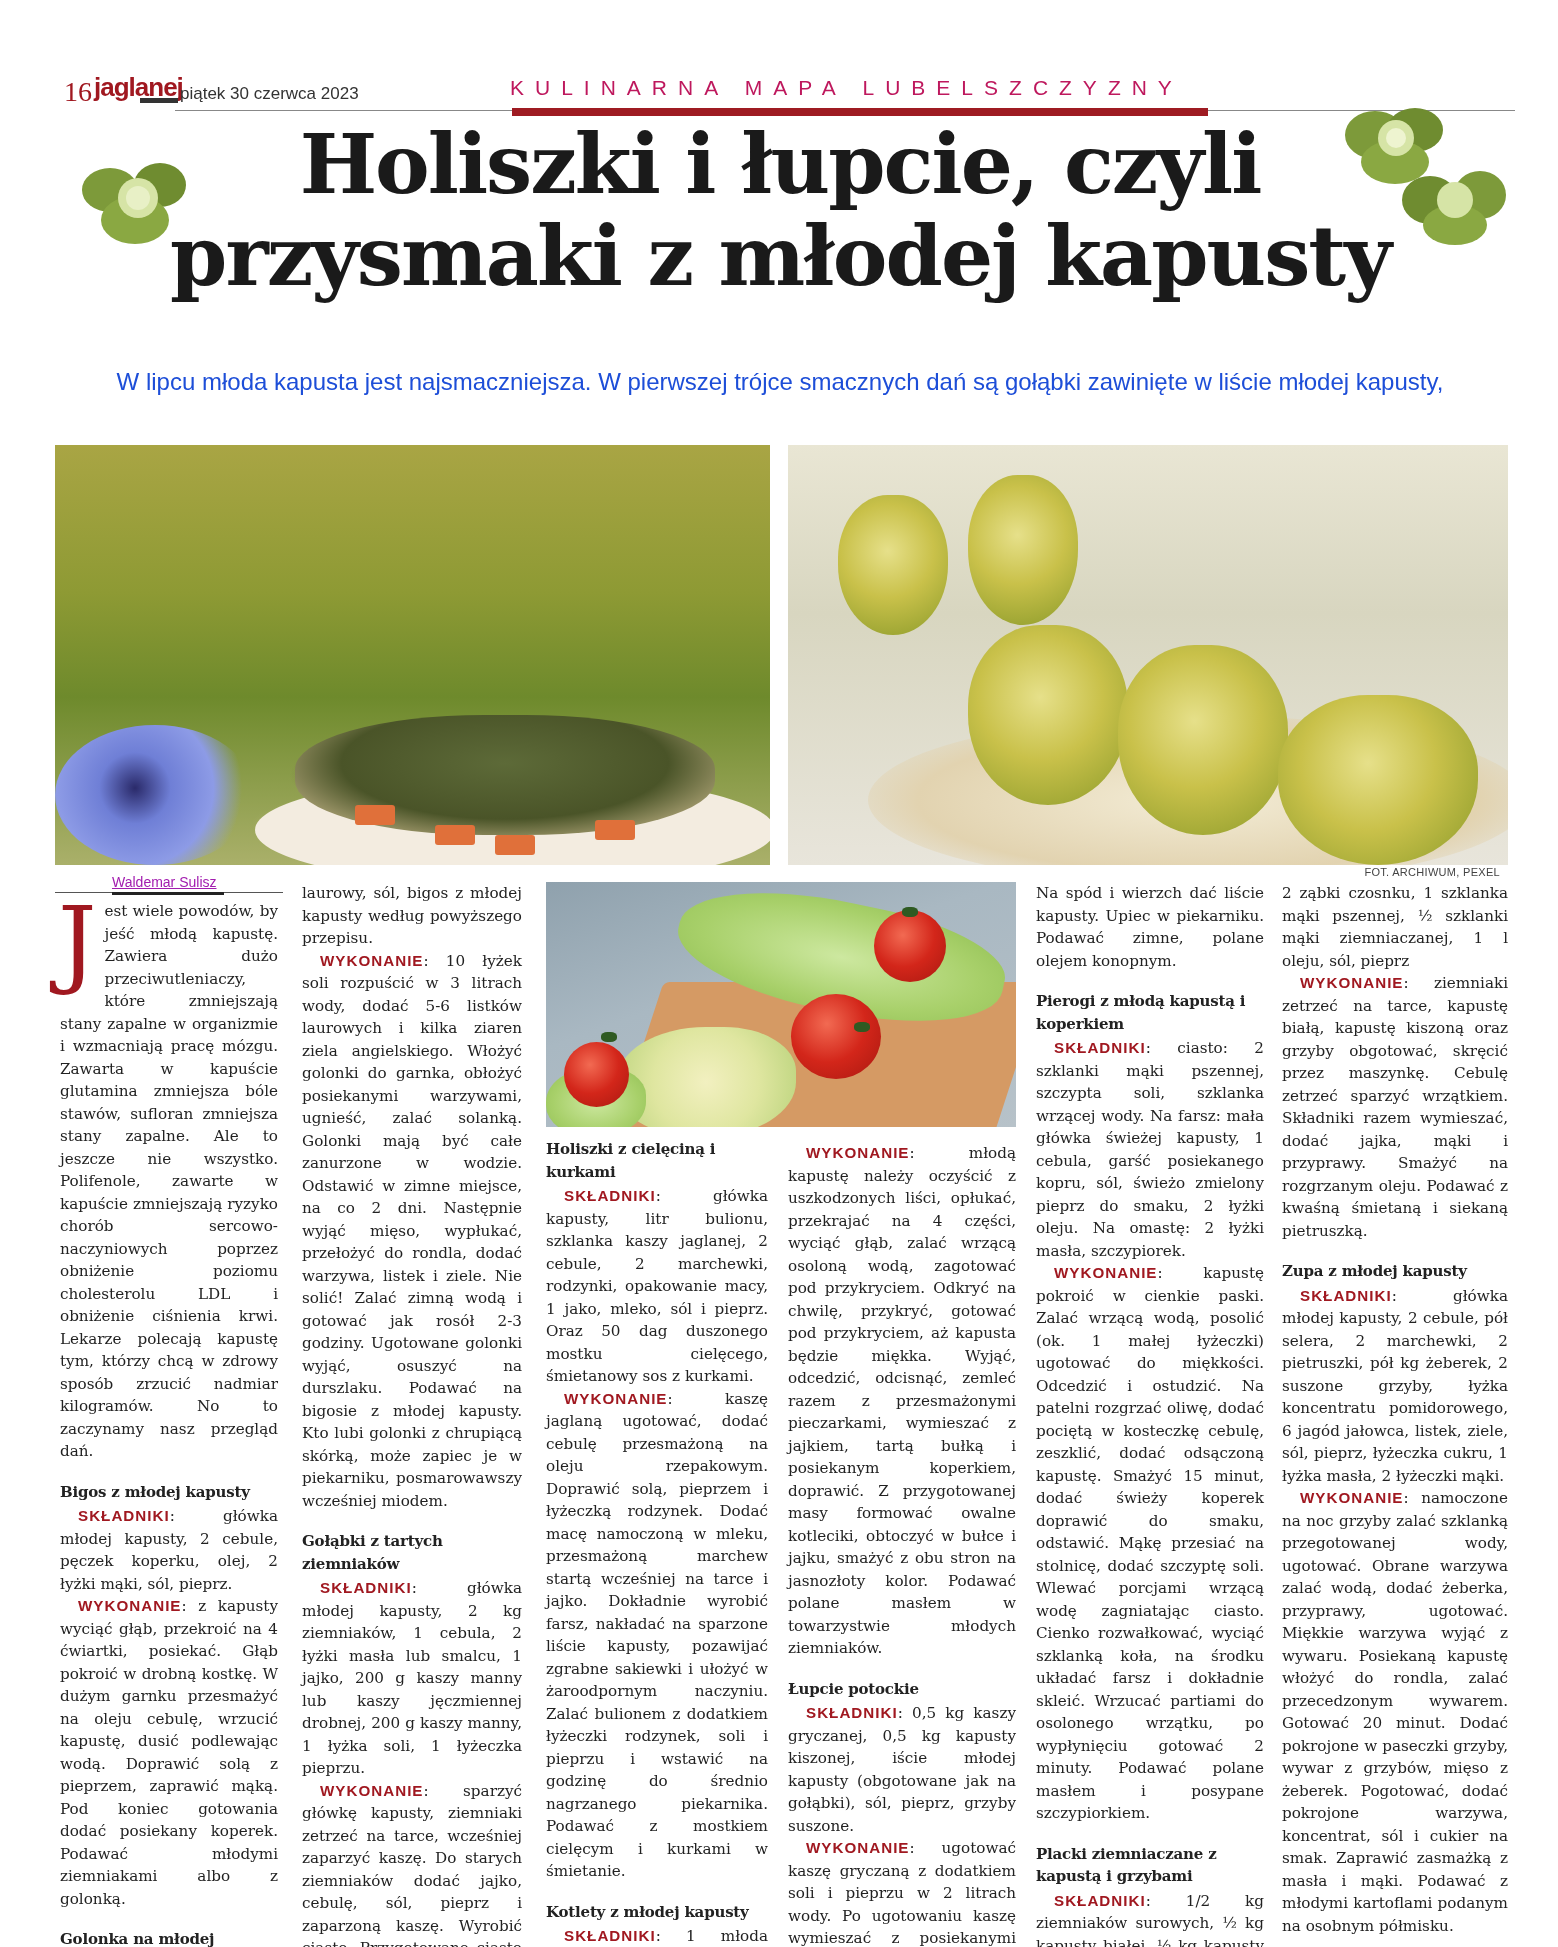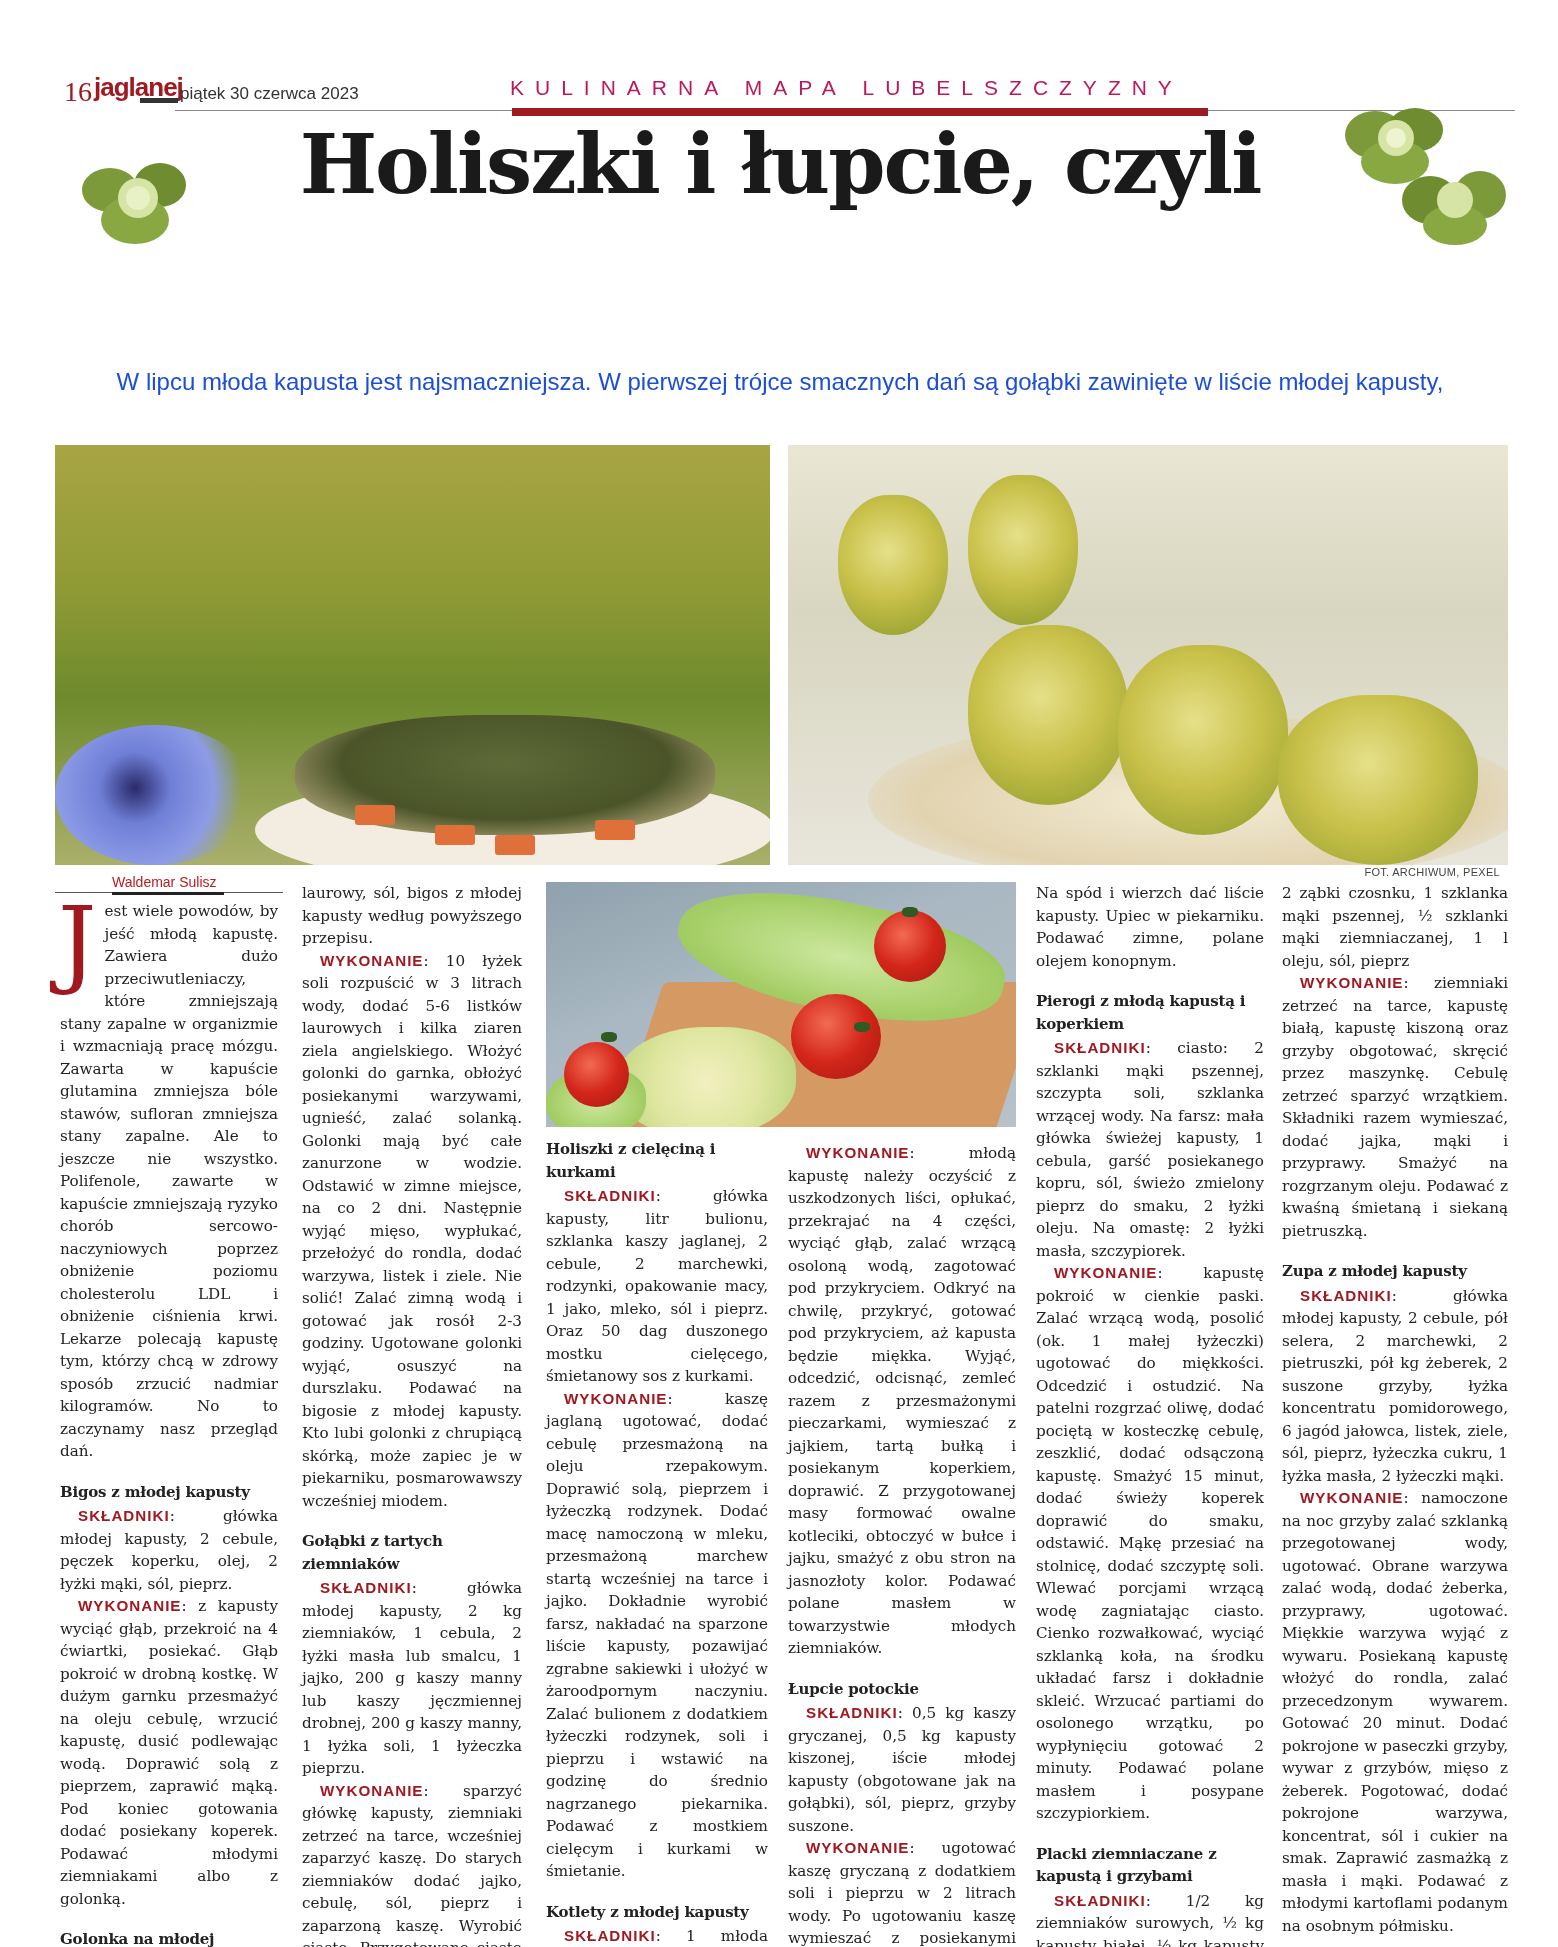--- a/index.html
+++ b/index.html
@@ -103,6 +103,7 @@
 
 <div class="abs title">
   <div>Holiszki i łupcie, czyli</div>
+  <div>przysmaki z młodej kapusty</div>
 </div>
 <div class="abs lede">
   <div>W lipcu młoda kapusta jest najsmaczniejsza. W pierwszej trójce smacznych dań są gołąbki zawinięte w liście młodej kapusty,</div>

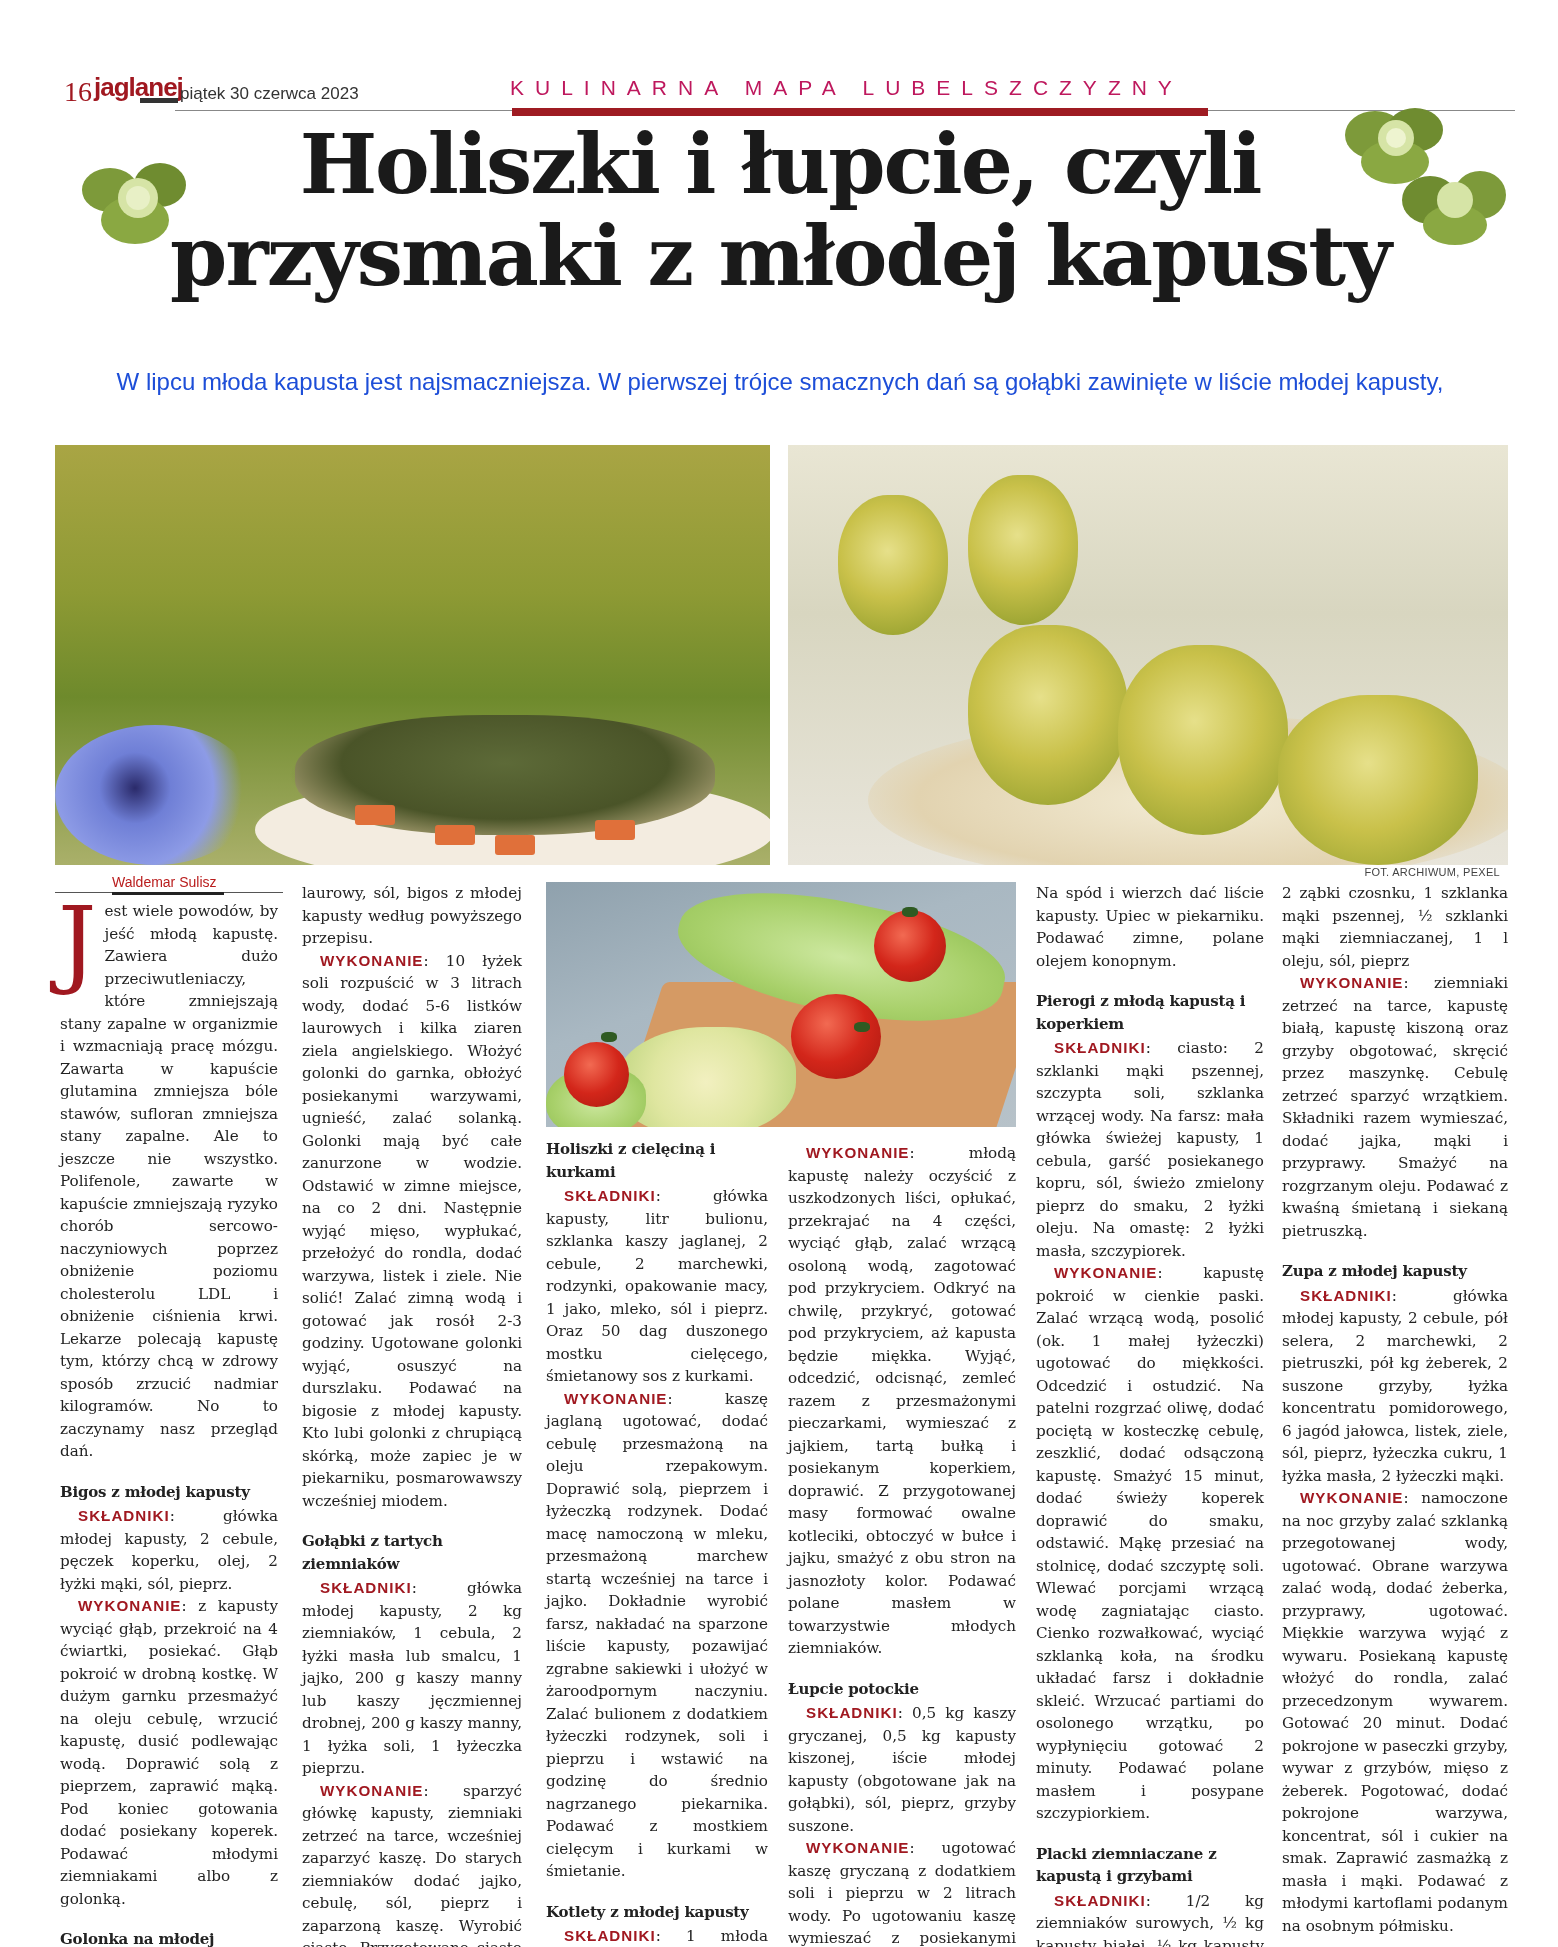--- a/index.html
+++ b/index.html
@@ -58,7 +58,7 @@
   .c6 { left:1282px; top:882px; width:226px; }
 
   .byline-rule { left:55px; top:892px; width:228px; height:1px; background:#555; }
-  .byline { left:112px; top:874px; font-family:"Liberation Sans", sans-serif; font-size:14px; color:#b91c1c; }
+  .byline { left:112px; top:874px; font-family:"Liberation Sans", sans-serif; font-size:14px; color:#a21caf;text-decoration:underline; }
   .byline-u { left:112px; top:892px; width:112px; height:3px; background:#222; }
   .dropcap { float:left; font-family:"DejaVu Serif", serif; font-size:96px; line-height:80px; color:#a01820; margin:2px 8px 0 -2px; height:100px; }
 

